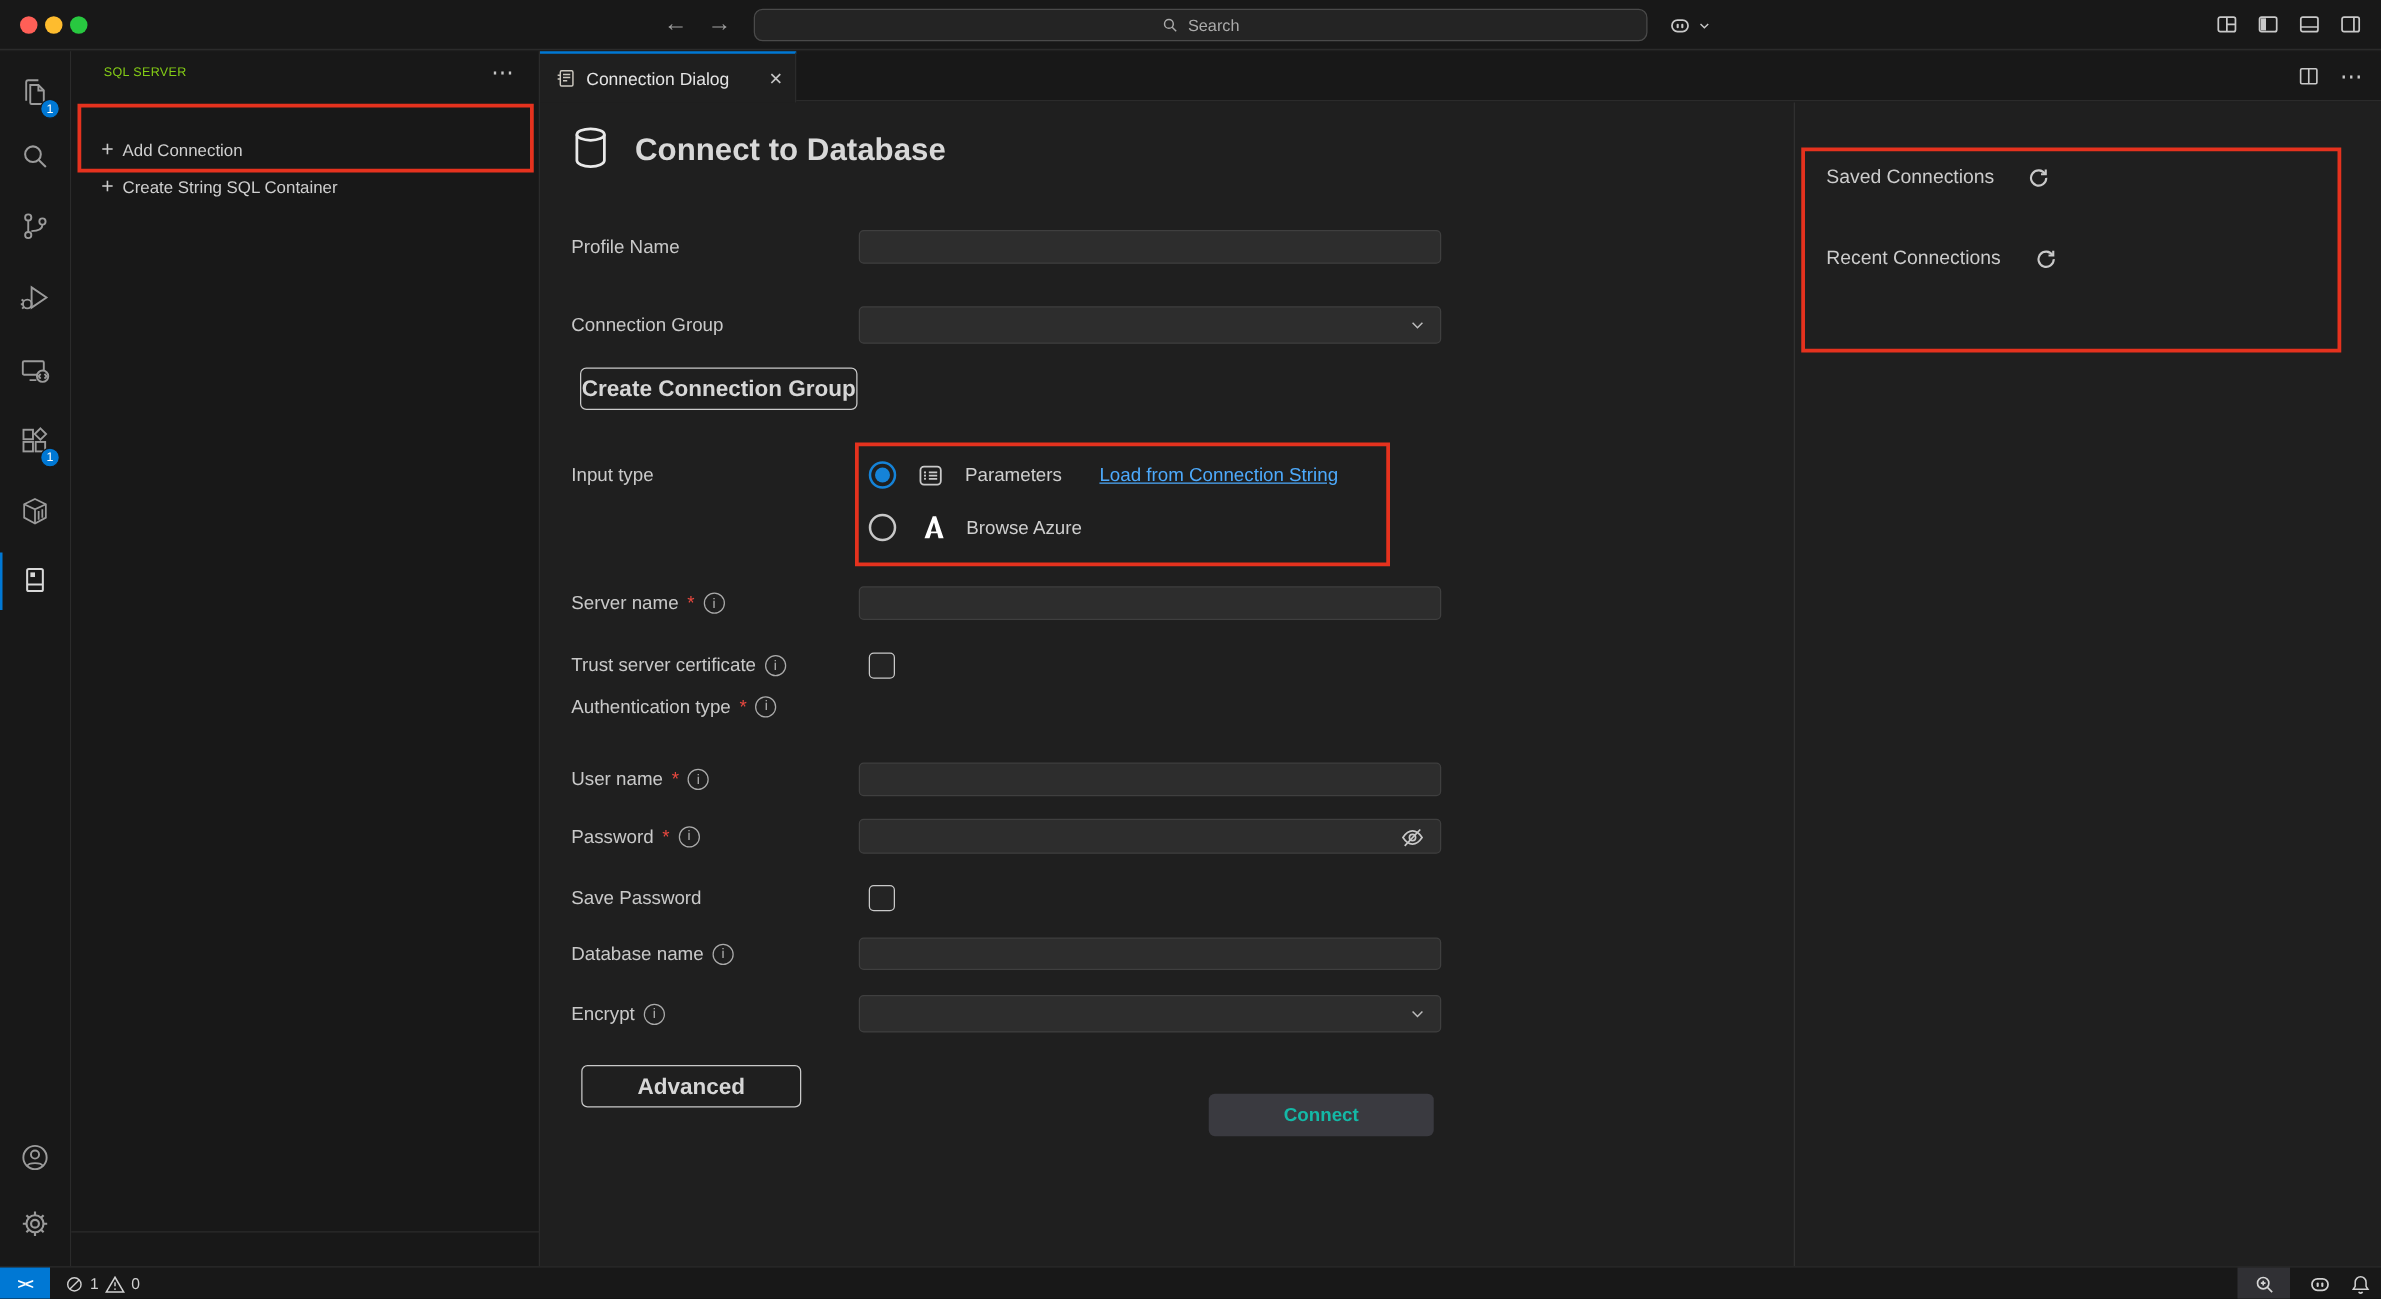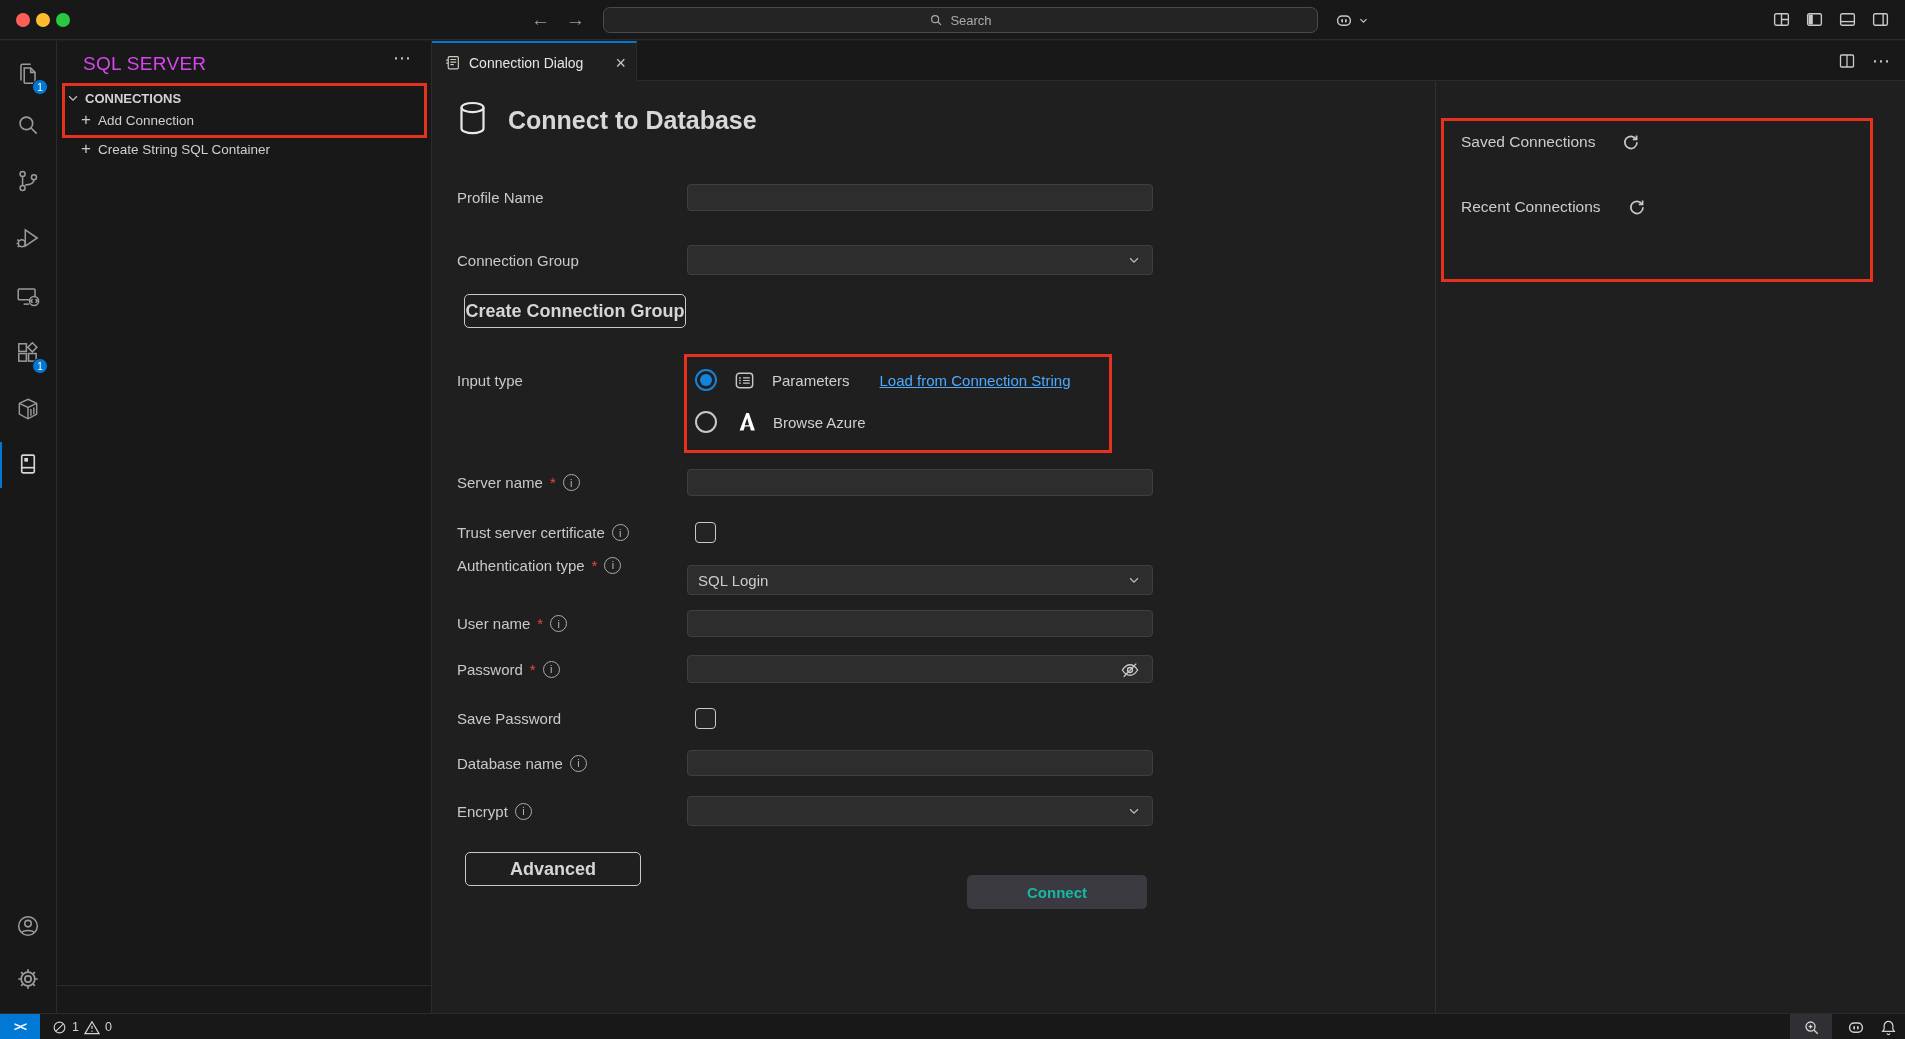--- a/index.html
+++ b/index.html
@@ -26,7 +26,7 @@
   .active-pip{position:absolute;left:0;width:2px;height:46px;background:var(--accent);}
   
   .sidebar{position:absolute;left:57px;top:41px;width:375px;height:972px;background:var(--chrome);border-right:1px solid var(--border);}
-  .sb-header{position:absolute;left:26px;top:12px;font-size:19px;color:#d946ef;letter-spacing:.3px;}
+  .sb-header{position:absolute;left:26px;top:12px;font-size:10px;color:#84cc16;letter-spacing:.3px;}
   .sb-more{position:absolute;left:336px;top:6px;font-size:18px;color:#c5c5c5;letter-spacing:1px;}
   .sb-row{position:absolute;left:0;width:375px;height:24px;display:flex;align-items:center;font-size:13.5px;color:#cfcfcf;}
   .sb-chev{margin-left:9px;color:#c0c0c0;}

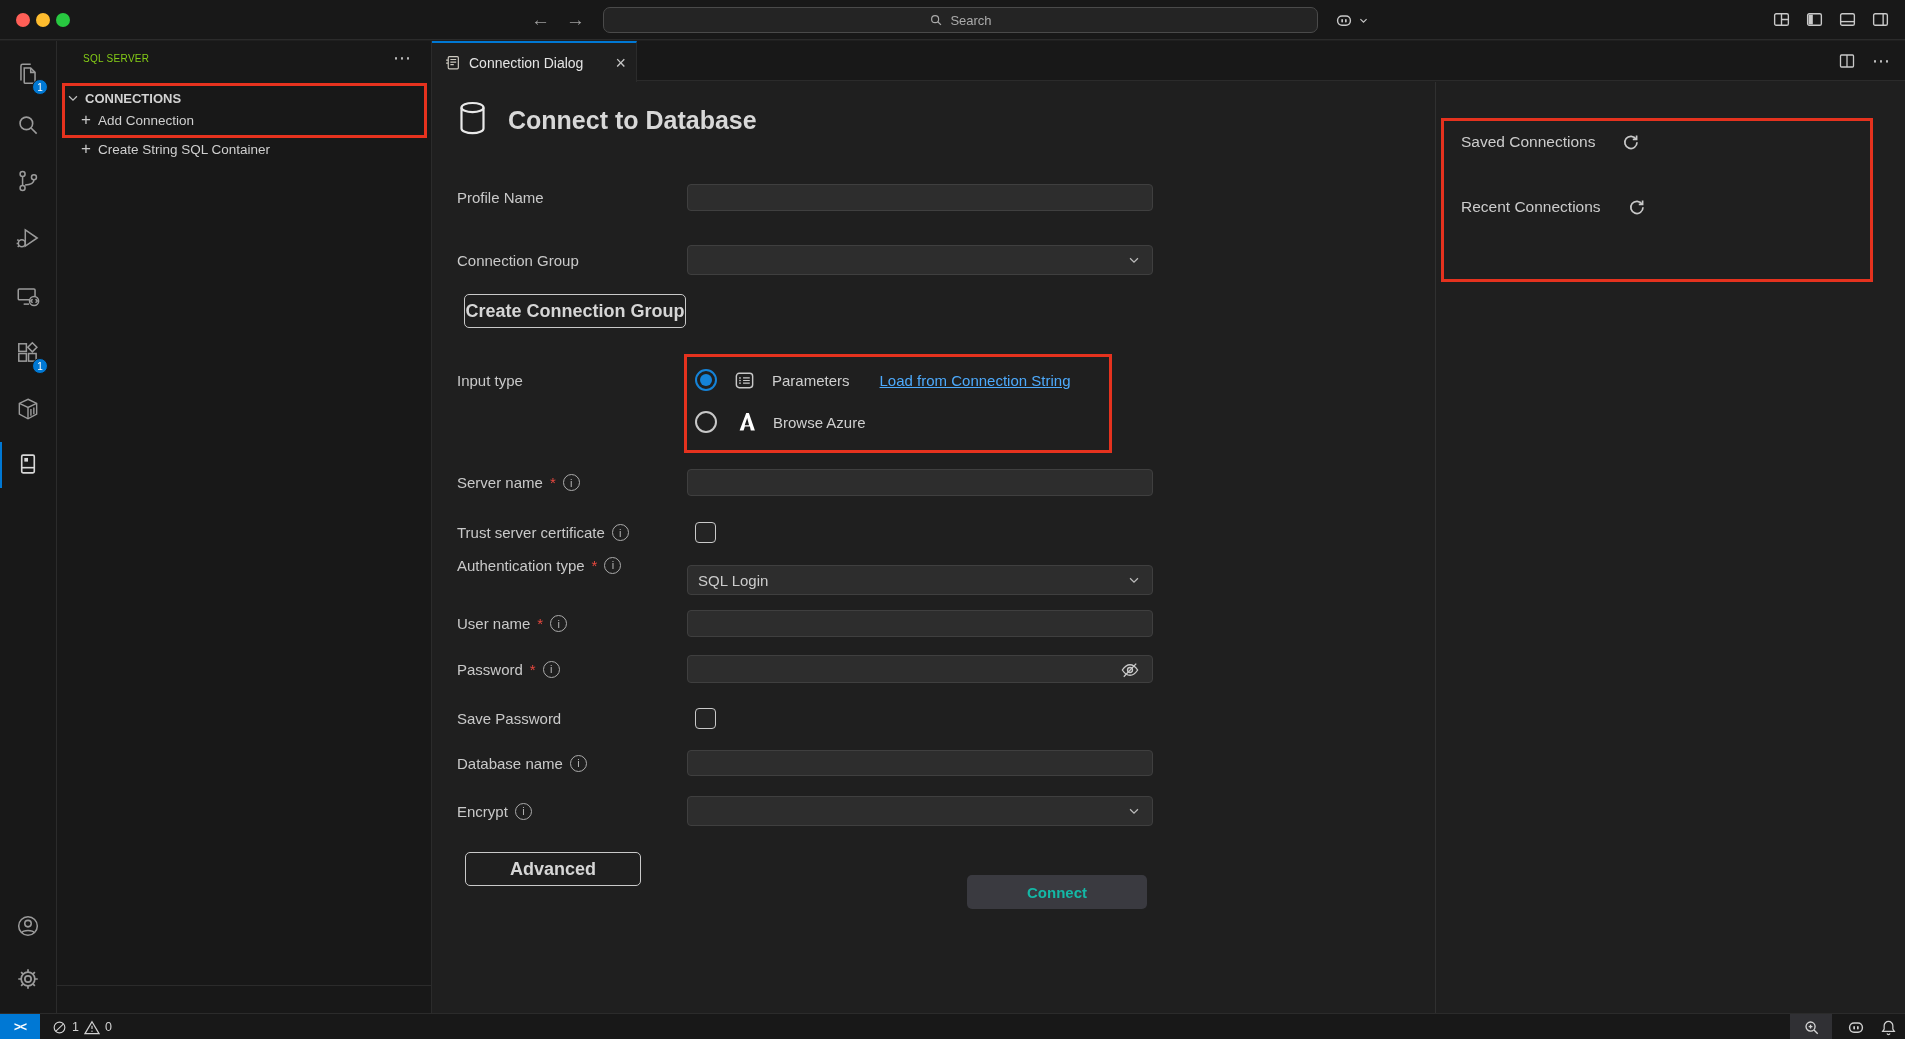--- a/index.html
+++ b/index.html
@@ -230,14 +230,6 @@
     <div class="sb-header">SQL SERVER</div>
     <div class="sb-more">⋯</div>
 
-    <div class="sb-row" style="top:45px;">
-      <span class="sb-chev">
-        <svg width="14" height="14" viewBox="0 0 16 16" fill="none" stroke="currentColor" stroke-width="1.4">
-            <path d="M3.5 6l4.5 4.5L12.5 6"></path>
-          </svg>
-      </span>
-      <span class="sb-bold" style="margin-left:5px;">CONNECTIONS</span>
-    </div>
     <div class="sb-row" style="top:67px;">
       <span class="sb-plus">+</span>
       <span style="margin-left:4px;">Add Connection</span>

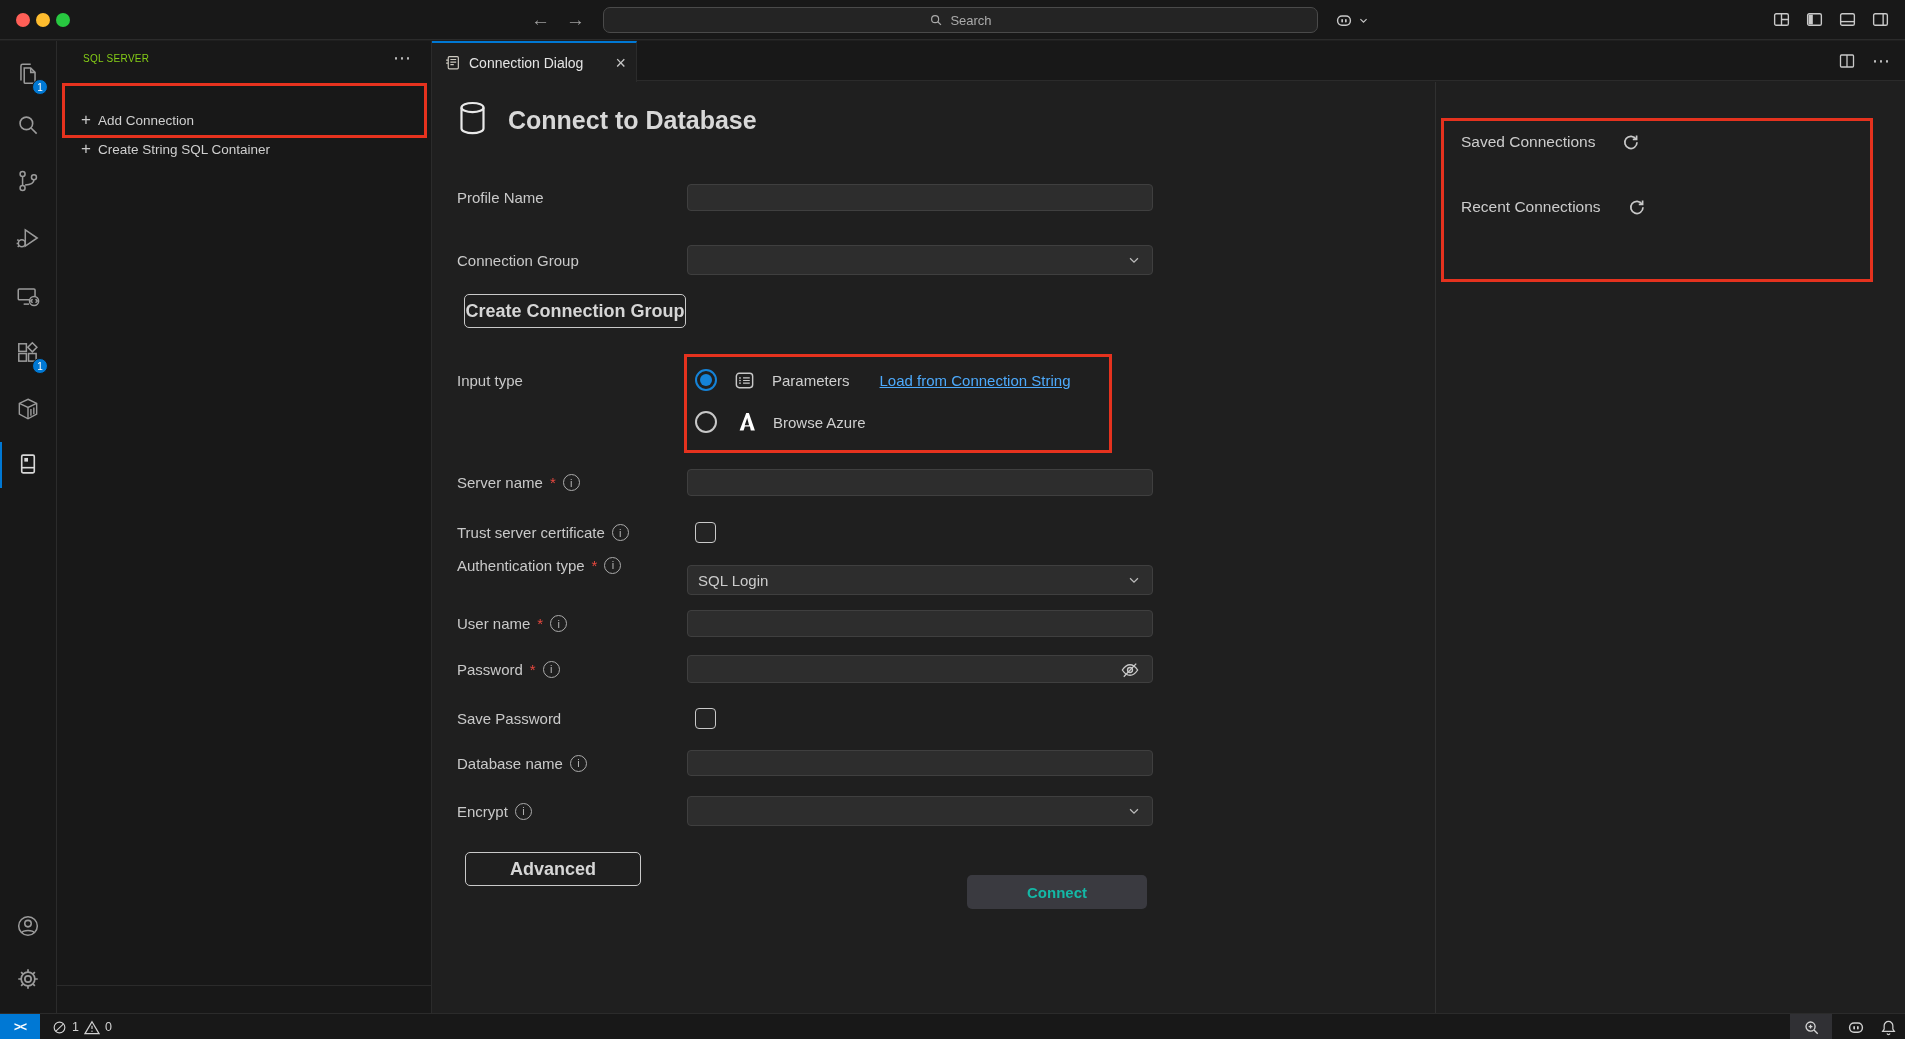--- a/index.html
+++ b/index.html
@@ -342,14 +342,6 @@
           <span class="req">*</span>
         <span class="info">i</span>
       </div>
-      <div class="field select" style="top:483px;height:30px;">
-        <span>SQL Login</span>
-        <span class="chev">
-          <svg width="14" height="14" viewBox="0 0 16 16" fill="none" stroke="currentColor" stroke-width="1.4">
-              <path d="M3.5 6l4.5 4.5L12.5 6"></path>
-            </svg>
-        </span>
-      </div>
 
       <div class="flabel" style="top:528px;height:27px;">
         <span>User name</span>

